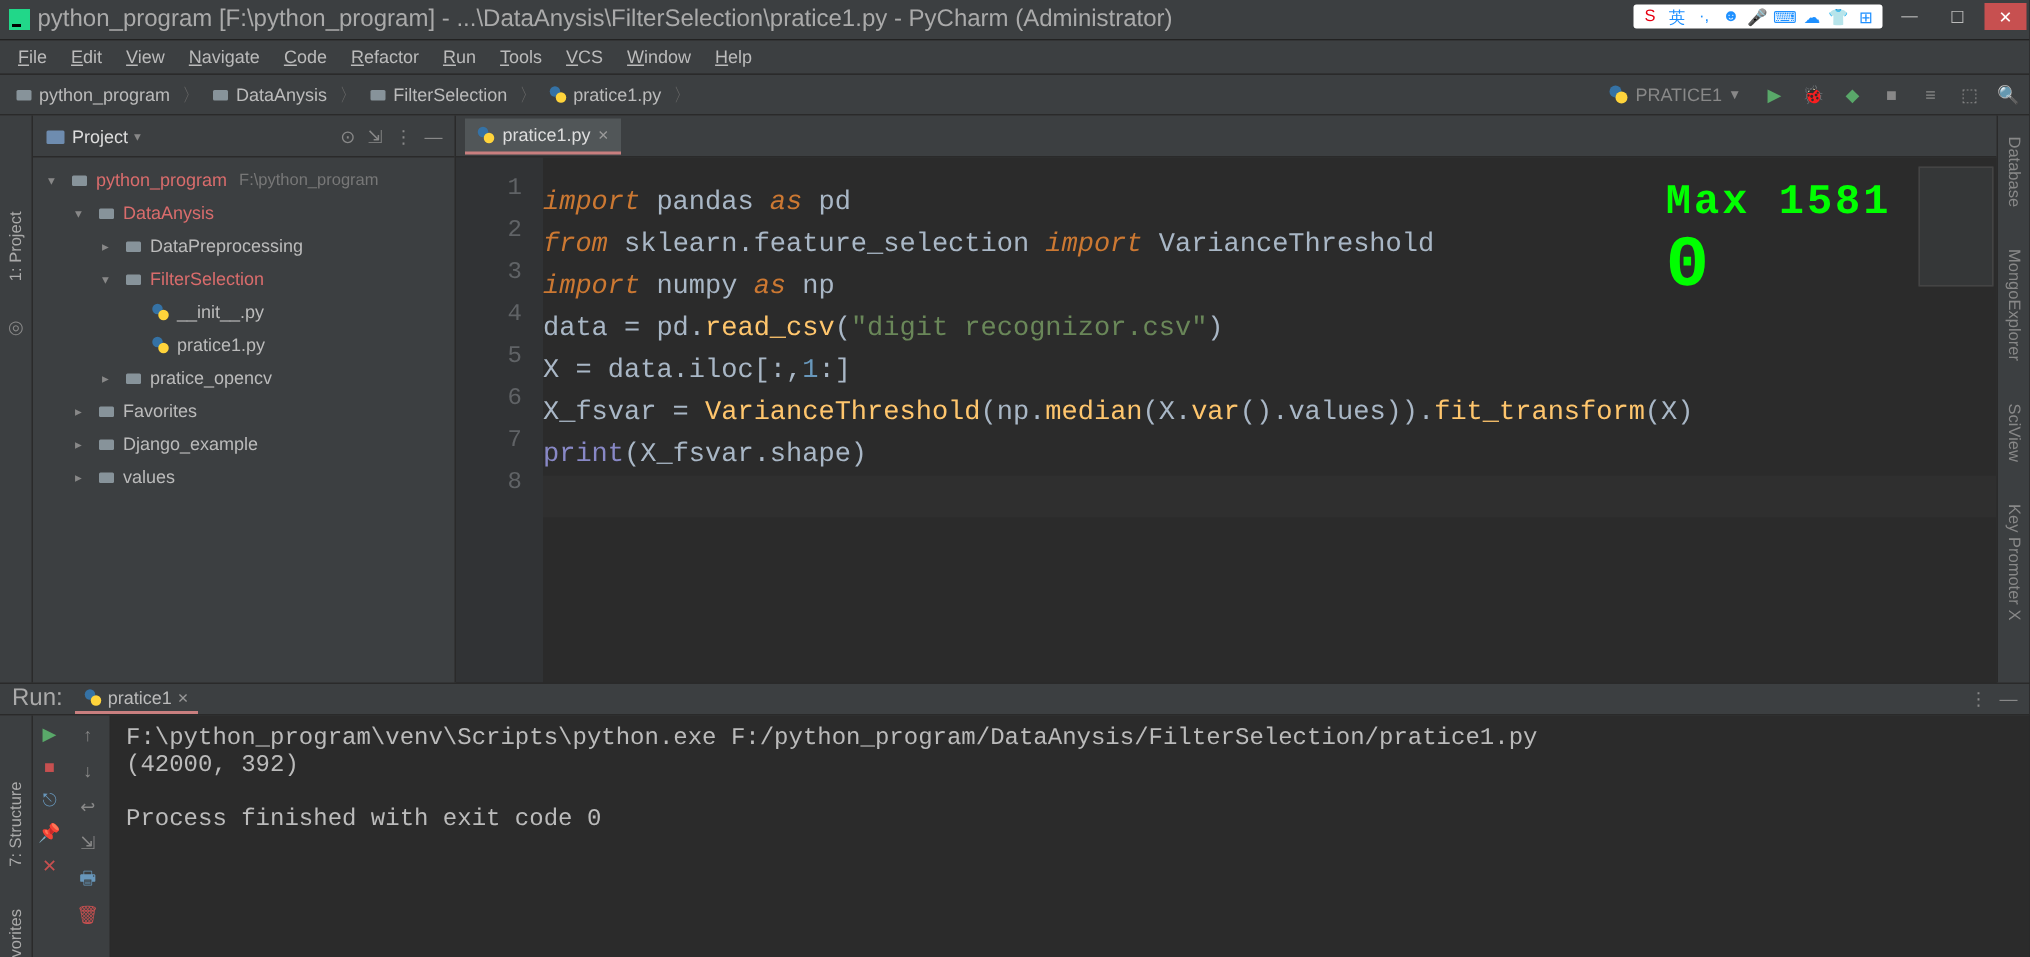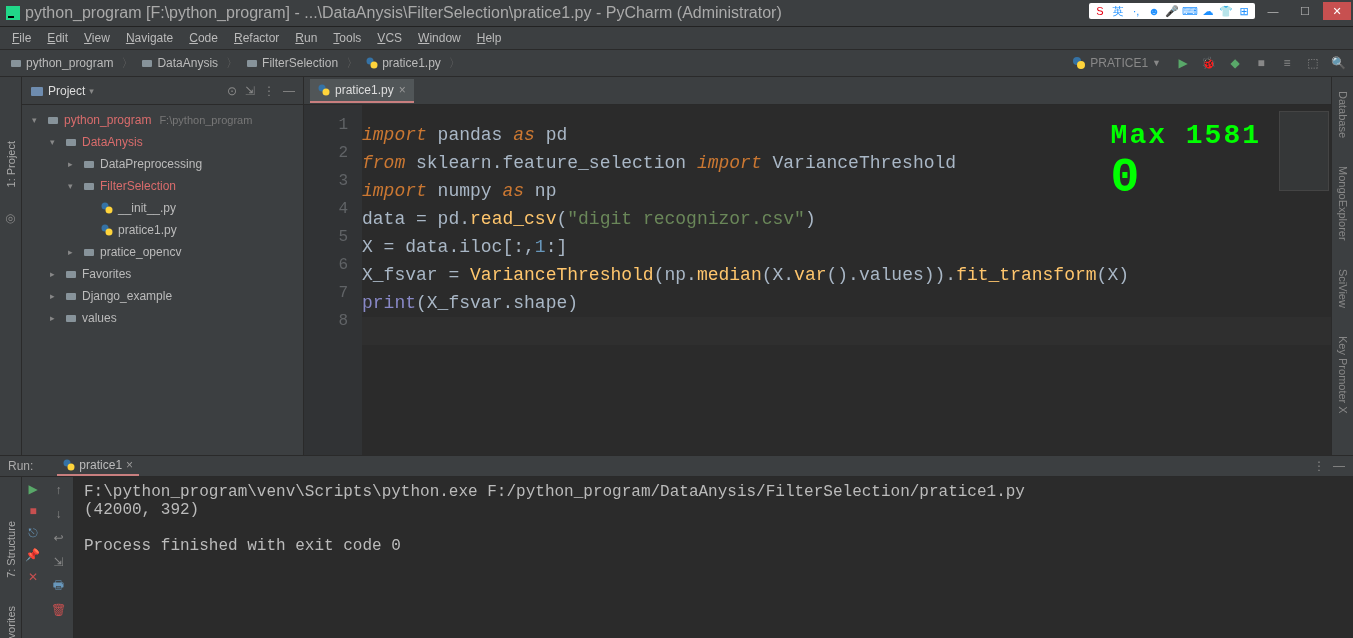--- a/index.html
+++ b/index.html
@@ -121,7 +121,7 @@
   display: flex; align-items: center; height: 24px; background: #3c3f41;
   border-bottom: 1px solid #2a2a2a; padding: 0 8px;
 }
-.run-header .label { color: #aaa; font-size: 12px; margin-right: 24px; }
+.run-header .label { color: #aaa; font-size: 16px; margin-right: 8px; }
 .run-tab { display: flex; align-items: center; gap: 4px; padding: 2px 6px; border-bottom: 2px solid #c97f7f; font-size: 12px; }
 .run-tab .close { color: #999; cursor: pointer; }
 .run-header .spacer { flex: 1; }

